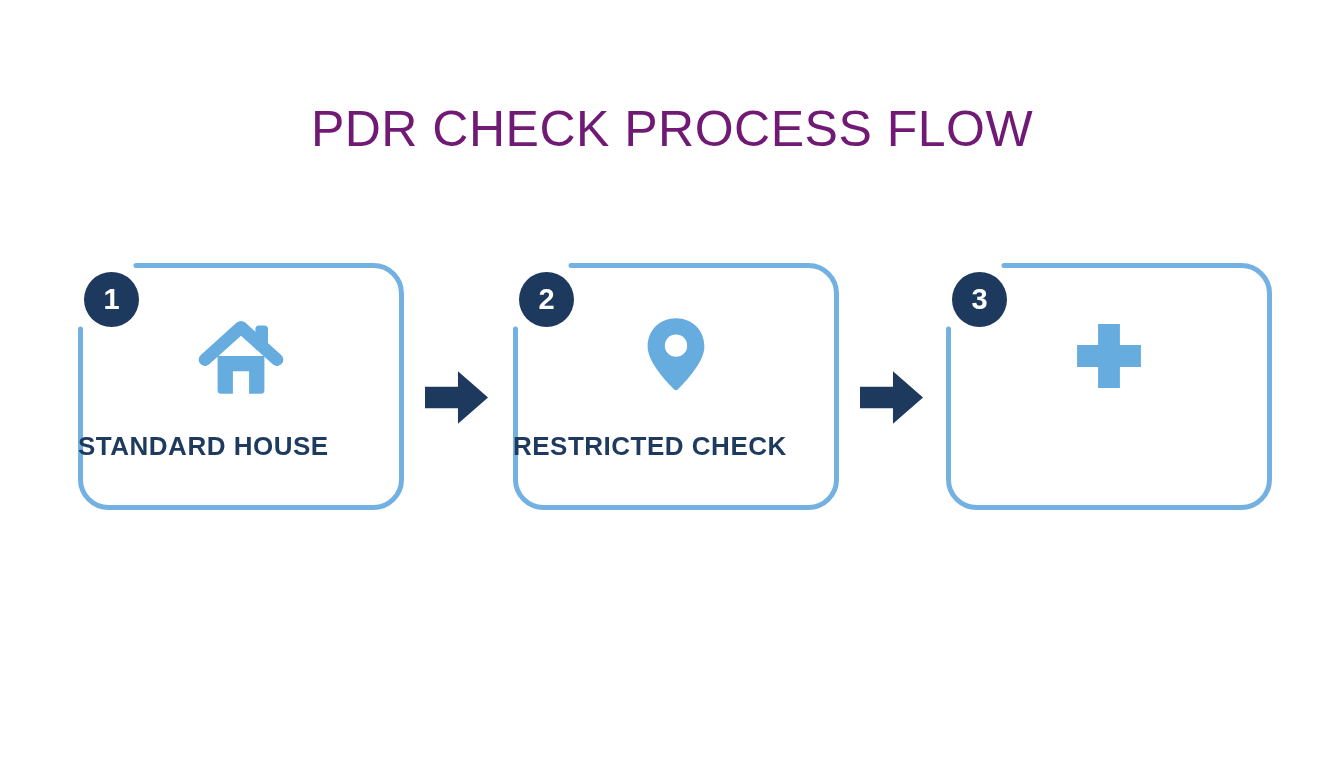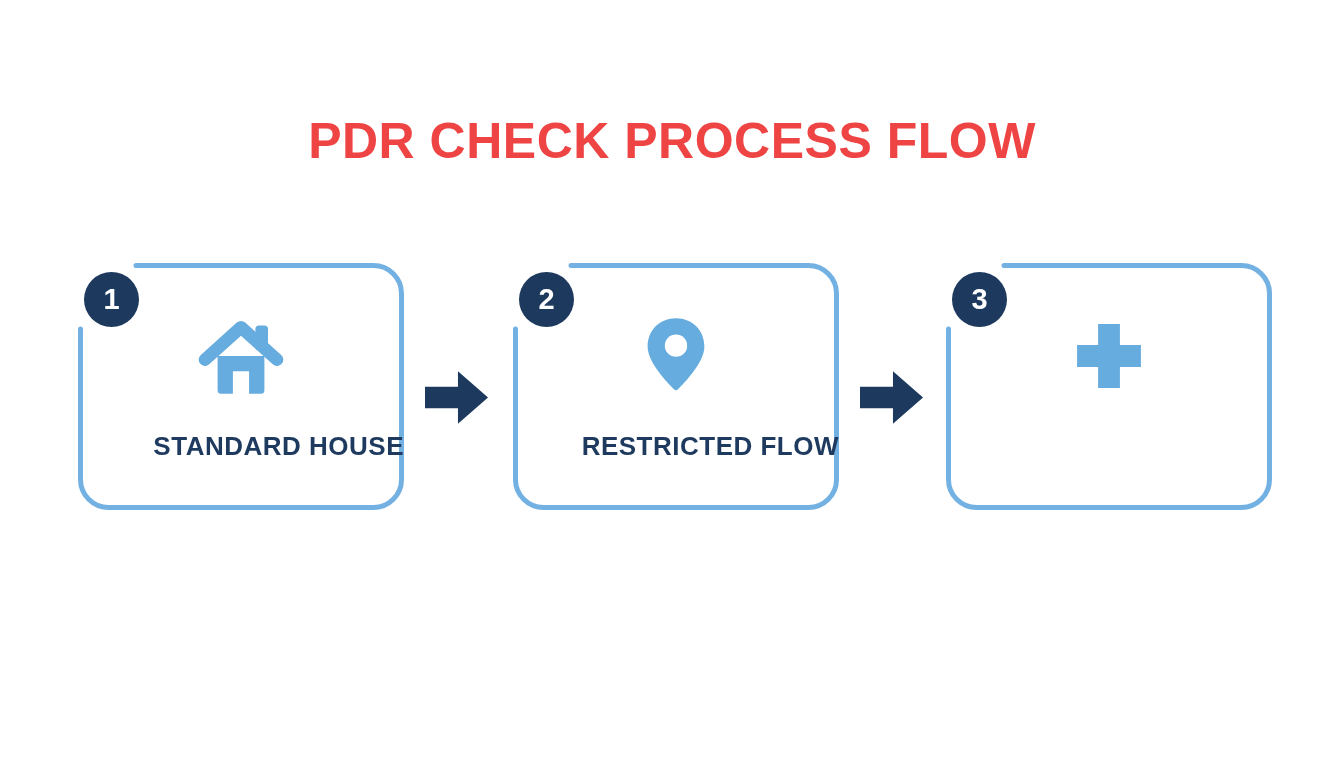--- a/index.html
+++ b/index.html
@@ -16,14 +16,14 @@
   }
   .title {
     position: absolute;
-    top: 112px; left: 0;
+    top: 100px; left: 0;
     width: 100%;
     margin: 0;
     text-align: center;
     font-size: 50px;
-    font-weight: 700;
+    font-weight: 400;
     letter-spacing: 0.5px;
-    color: #ef4444;
+    color: #701a75;
   }
   .step {
     position: absolute;

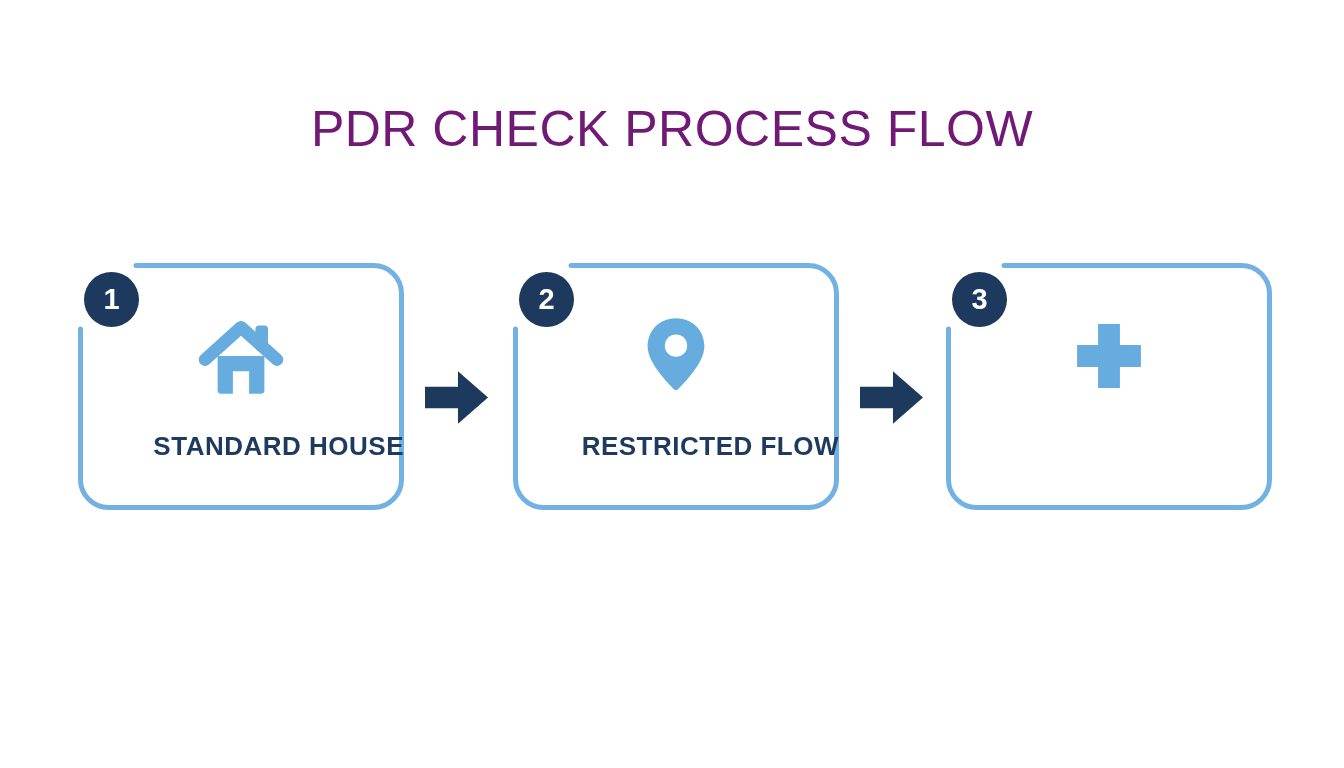--- a/index.html
+++ b/index.html
@@ -78,7 +78,7 @@
     position: absolute;
     top: 168px; left: 0;
     width: 100%;
-    text-align: right;
+    text-align: left;
     font-size: 26px;
     font-weight: 800;
     letter-spacing: 0.5px;

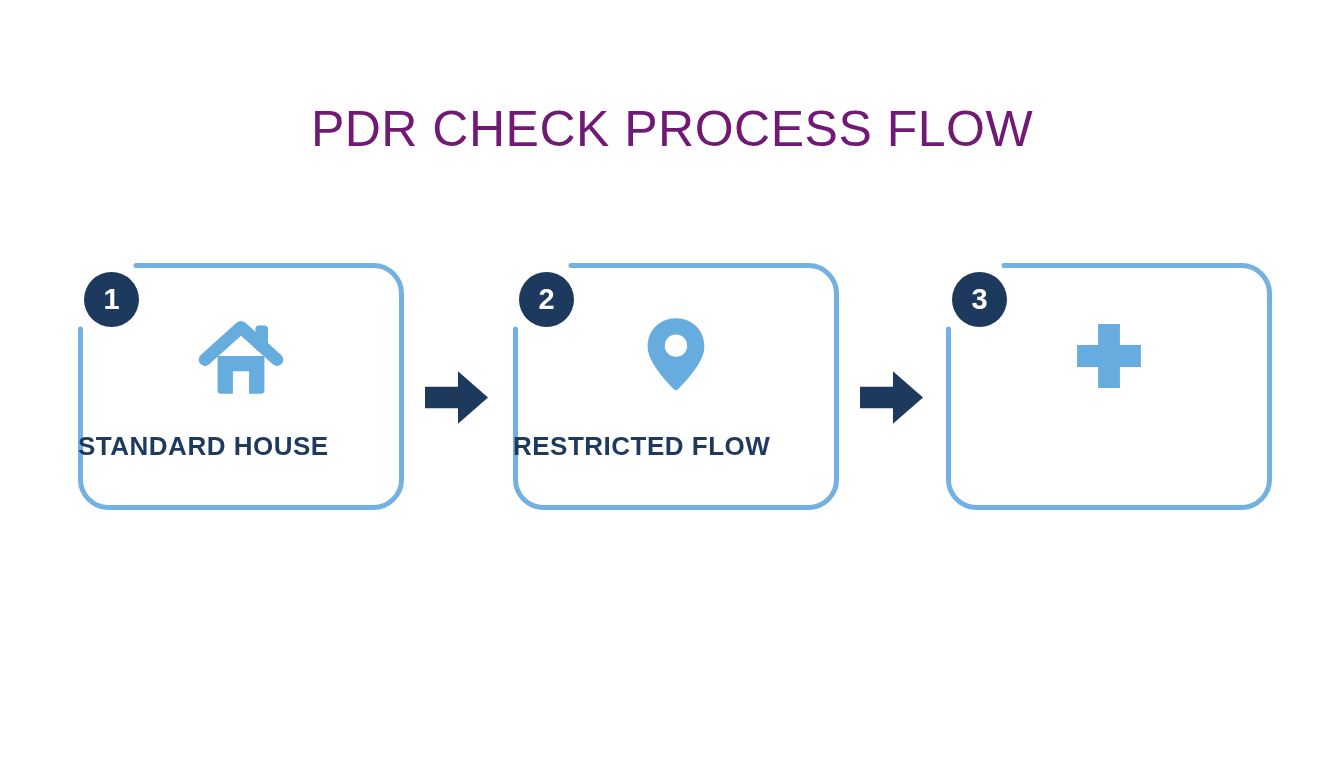--- a/index.html
+++ b/index.html
@@ -136,7 +136,7 @@
         <circle class="icon-hole" cx="50" cy="38" r="13"></circle>
       </svg>
     </div>
-    <div class="step-label">RESTRICTED FLOW</div>
+    <div class="step-label">RESTRICTED CHECK</div>
   </div>
 
   <div class="arrow arrow-2">

